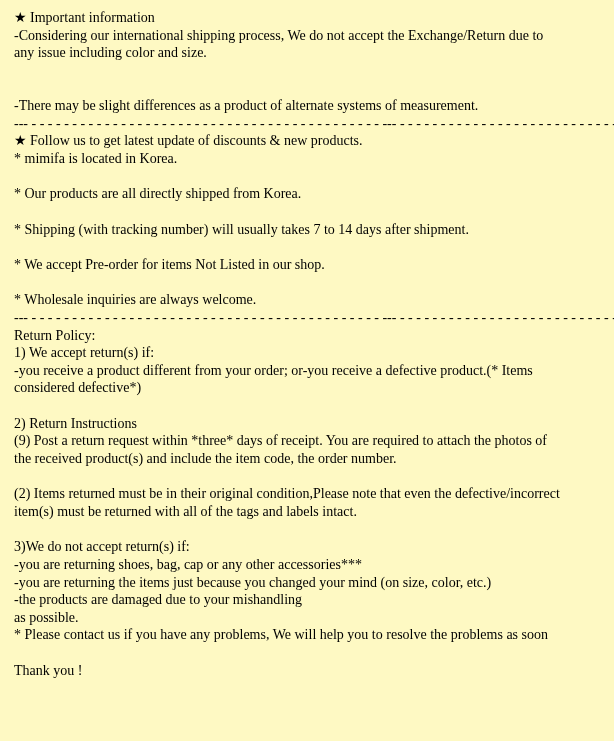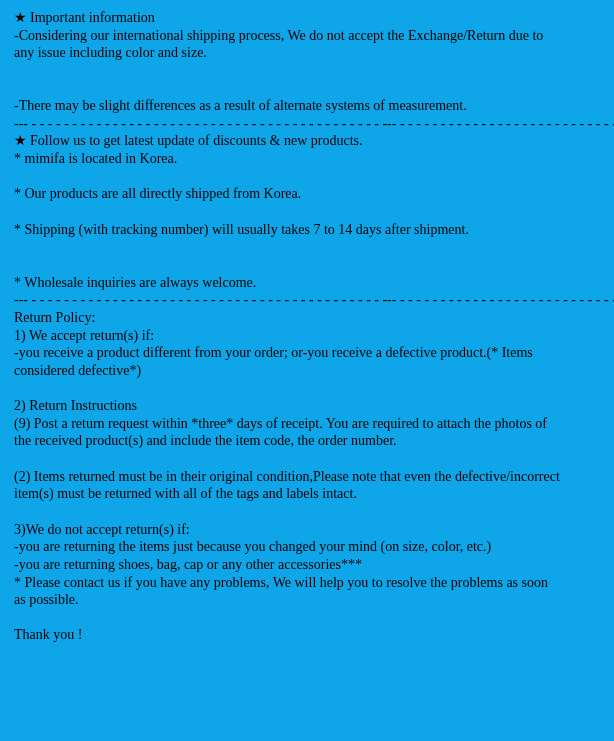--- a/index.html
+++ b/index.html
@@ -14,7 +14,7 @@
     box-sizing: border-box;
     padding: 9px 0 0 14px;
     overflow: hidden;
-    background: #0ea5e9;
+    background: #fef9c3;
     color: #000000;
     font-family: "Liberation Serif", "DejaVu Serif", serif;
     font-size: 14px;

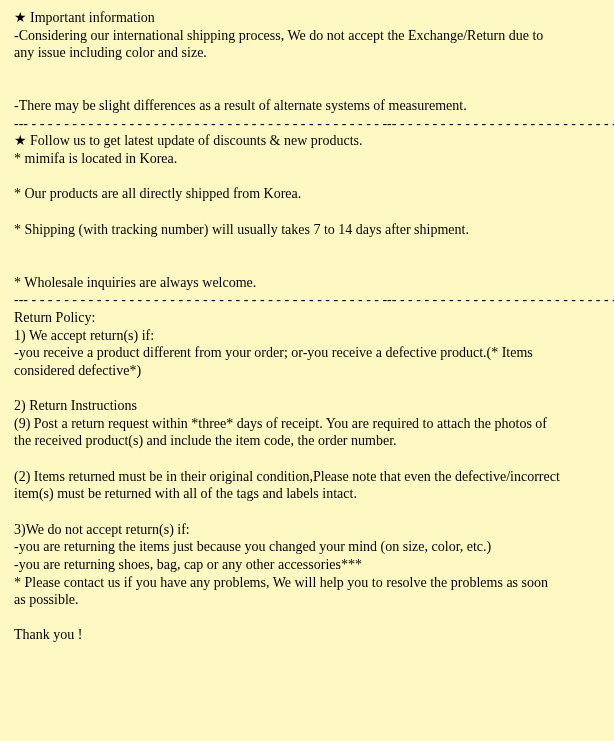--- a/index.html
+++ b/index.html
@@ -41,7 +41,7 @@
   <div class="ln">any issue including color and size.</div>
   <div class="ln"></div>
   <div class="ln"></div>
-  <div class="ln">-There may be slight differences as a result of alternate systems of measurement.</div>
+  <div class="ln">-There may be slight differences as a product of alternate systems of measurement.</div>
   <div class="ln">--- - - - - - - - - - - - - - - - - - - - - - - - - - - - - - - - - - - - - - - - - - - - --- - - - - - - - - - - - - - - - - - - - - - - - - - - - - - -</div>
   <div class="ln"><span class="star">★</span> <span>Follow us to get latest update of discounts &amp; new products.</span></div>
   <div class="ln">* mimifa is located in Korea.</div>

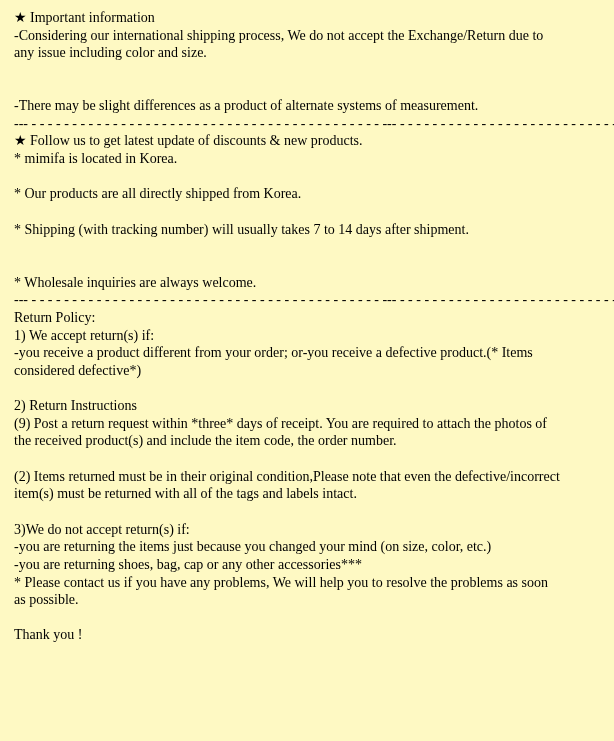--- a/index.html
+++ b/index.html
@@ -50,6 +50,7 @@
   <div class="ln"></div>
   <div class="ln">* Shipping (with tracking number) will usually takes 7 to 14 days after shipment.</div>
   <div class="ln"></div>
+  <div class="ln">* We accept Pre-order for items Not Listed in our shop.</div>
   <div class="ln"></div>
   <div class="ln">* Wholesale inquiries are always welcome.</div>
   <div class="ln">--- - - - - - - - - - - - - - - - - - - - - - - - - - - - - - - - - - - - - - - - - - - - --- - - - - - - - - - - - - - - - - - - - - - - - - - - - - - -</div>

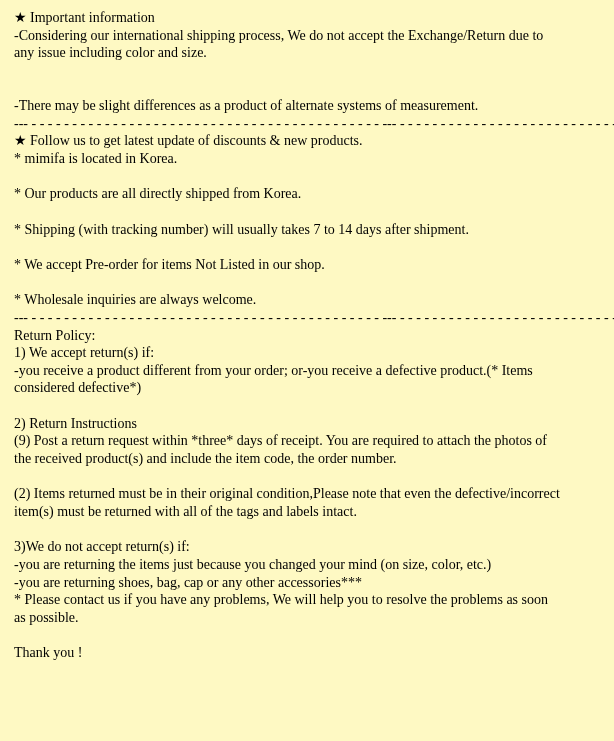--- a/index.html
+++ b/index.html
@@ -67,8 +67,8 @@
   <div class="ln">item(s) must be returned with all of the tags and labels intact.</div>
   <div class="ln"></div>
   <div class="ln">3)We do not accept return(s) if:</div>
+  <div class="ln">-you are returning shoes, bag, cap or any other accessories***</div>
   <div class="ln">-you are returning the items just because you changed your mind (on size, color, etc.)</div>
-  <div class="ln">-you are returning shoes, bag, cap or any other accessories***</div>
   <div class="ln">* Please contact us if you have any problems, We will help you to resolve the problems as soon</div>
   <div class="ln">as possible.</div>
   <div class="ln"></div>

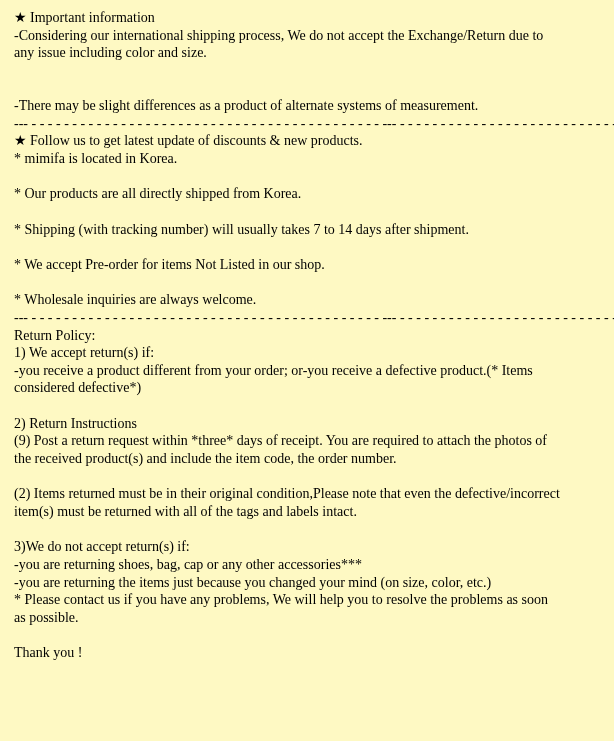--- a/index.html
+++ b/index.html
@@ -69,6 +69,7 @@
   <div class="ln">3)We do not accept return(s) if:</div>
   <div class="ln">-you are returning shoes, bag, cap or any other accessories***</div>
   <div class="ln">-you are returning the items just because you changed your mind (on size, color, etc.)</div>
+  <div class="ln">-the products are damaged due to your mishandling</div>
   <div class="ln">* Please contact us if you have any problems, We will help you to resolve the problems as soon</div>
   <div class="ln">as possible.</div>
   <div class="ln"></div>

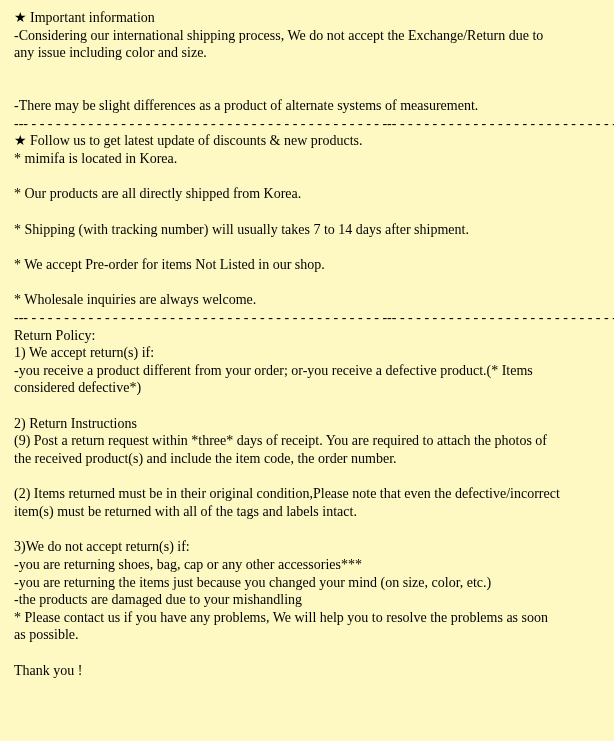--- a/index.html
+++ b/index.html
@@ -70,8 +70,8 @@
   <div class="ln">-you are returning shoes, bag, cap or any other accessories***</div>
   <div class="ln">-you are returning the items just because you changed your mind (on size, color, etc.)</div>
   <div class="ln">-the products are damaged due to your mishandling</div>
+  <div class="ln">as possible.</div>
   <div class="ln">* Please contact us if you have any problems, We will help you to resolve the problems as soon</div>
-  <div class="ln">as possible.</div>
   <div class="ln"></div>
   <div class="ln">Thank you !</div>
 

